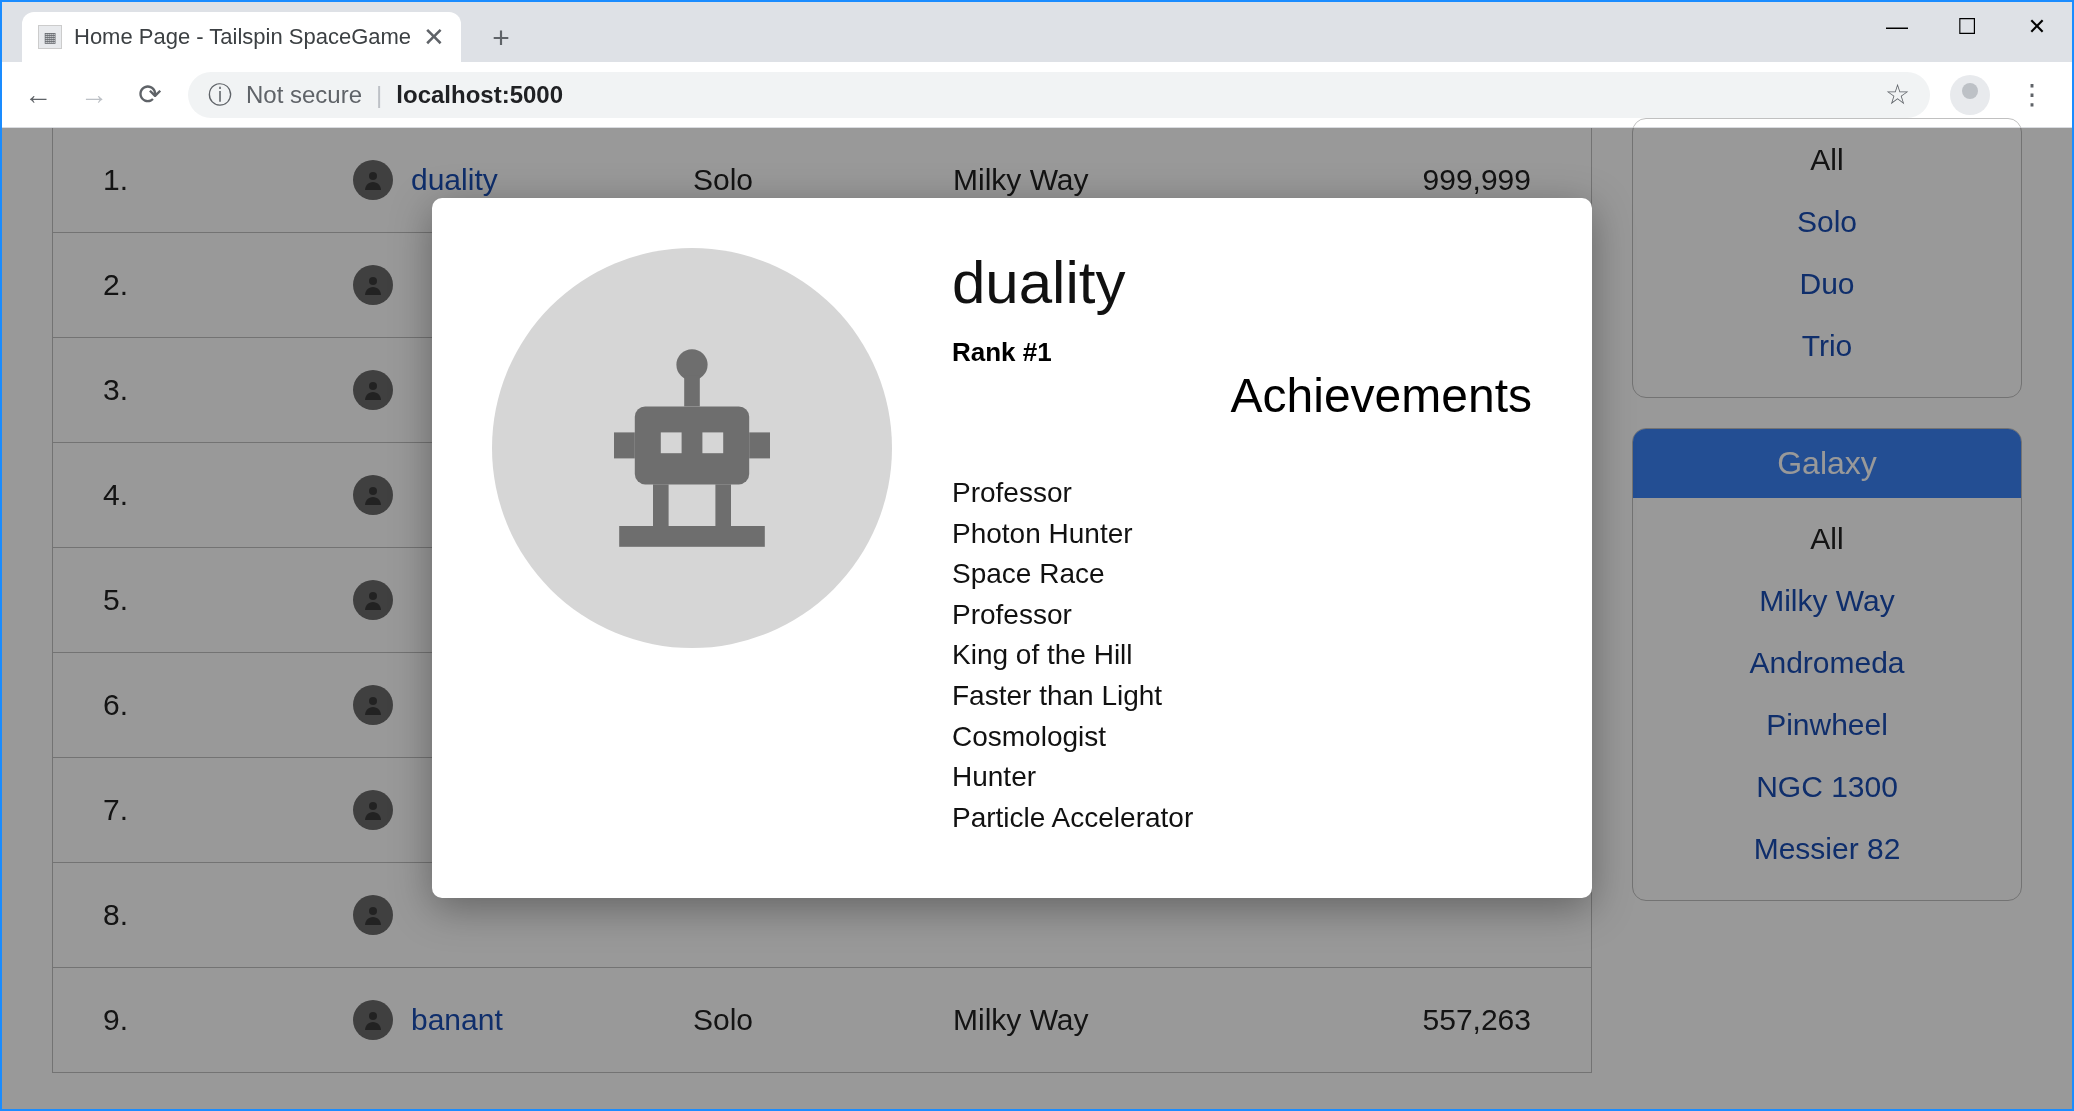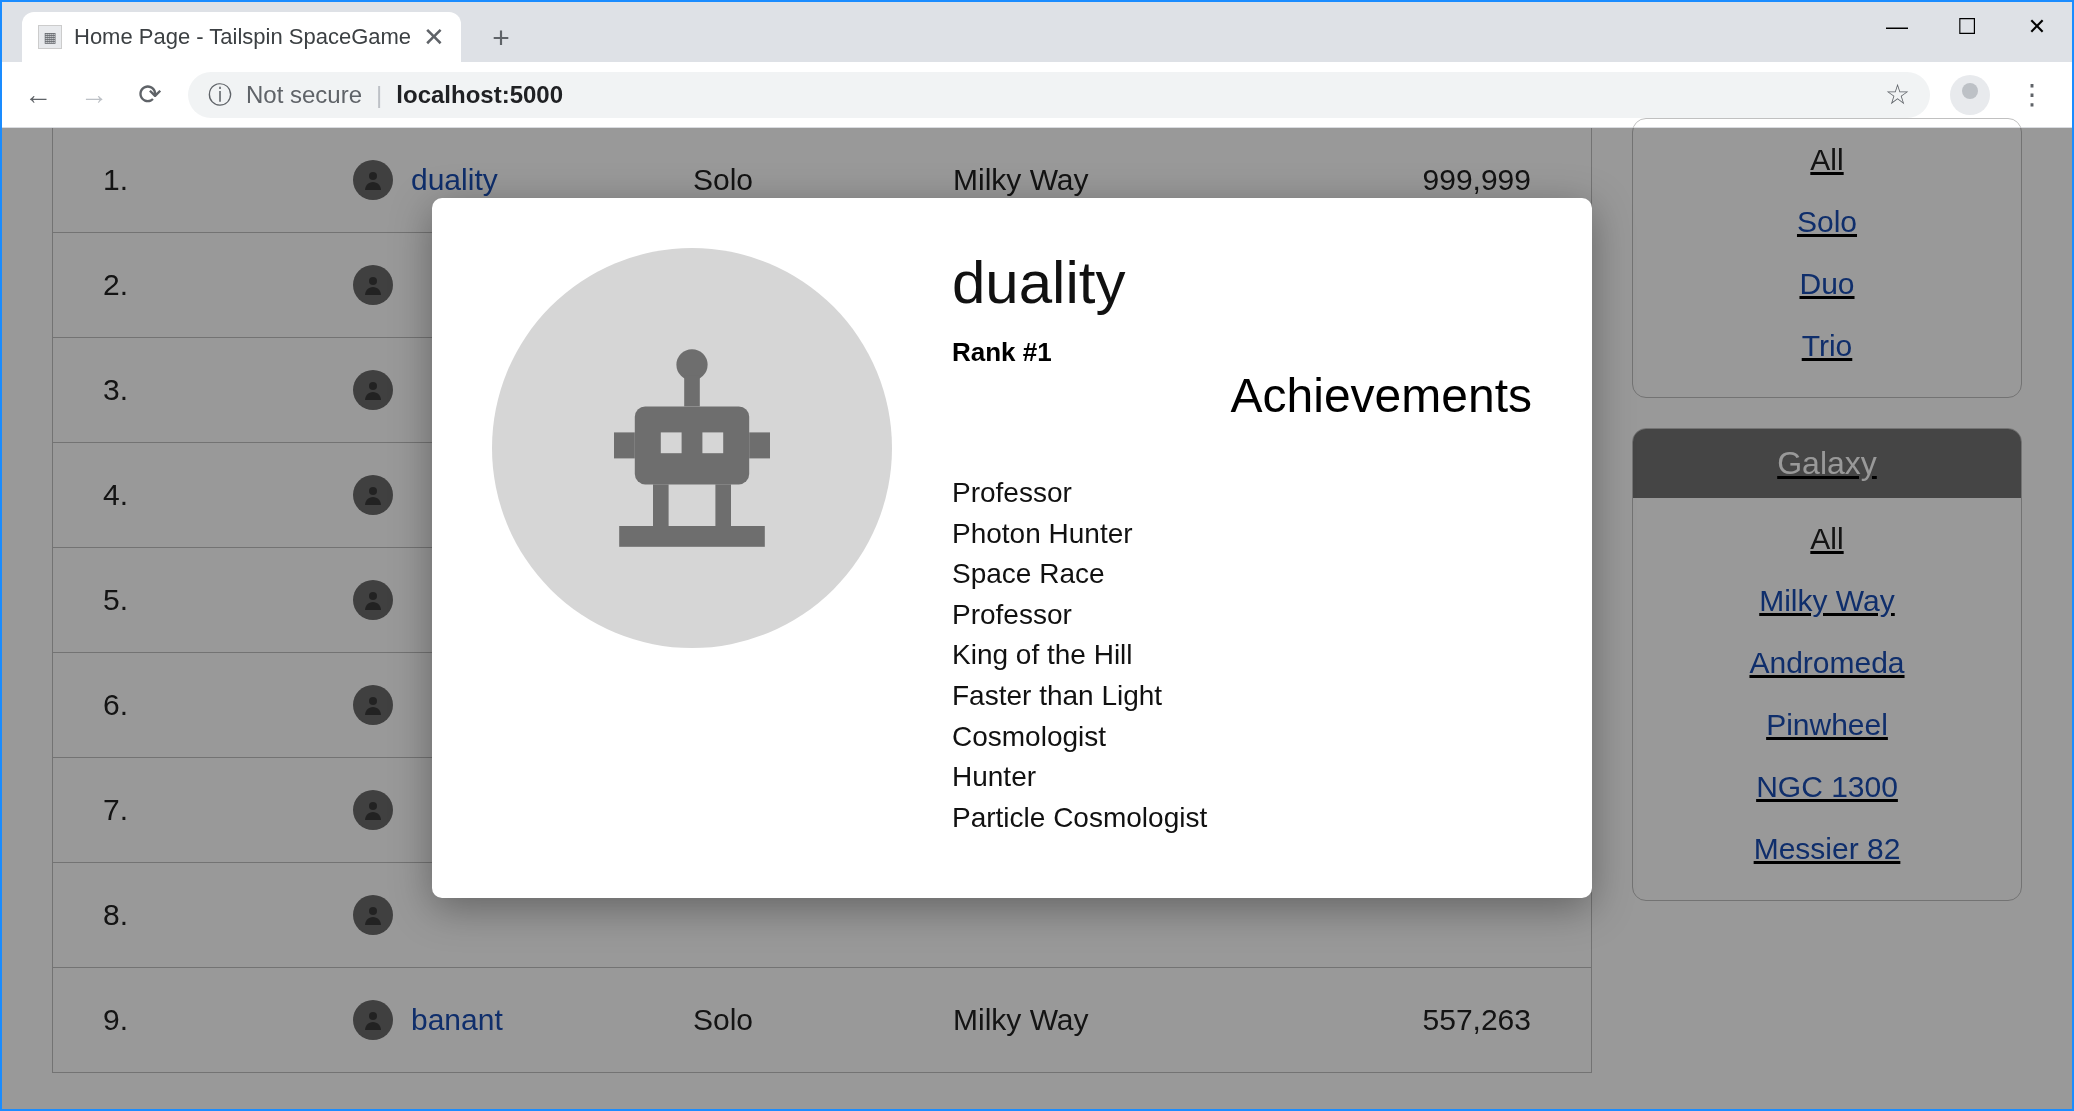--- a/index.html
+++ b/index.html
@@ -132,7 +132,6 @@
   .sidebar {
     width: 390px;
     margin-top: -10px;
-    text-decoration: underline;
   }
   .panel {
     border: 1px solid #c0c0c0;

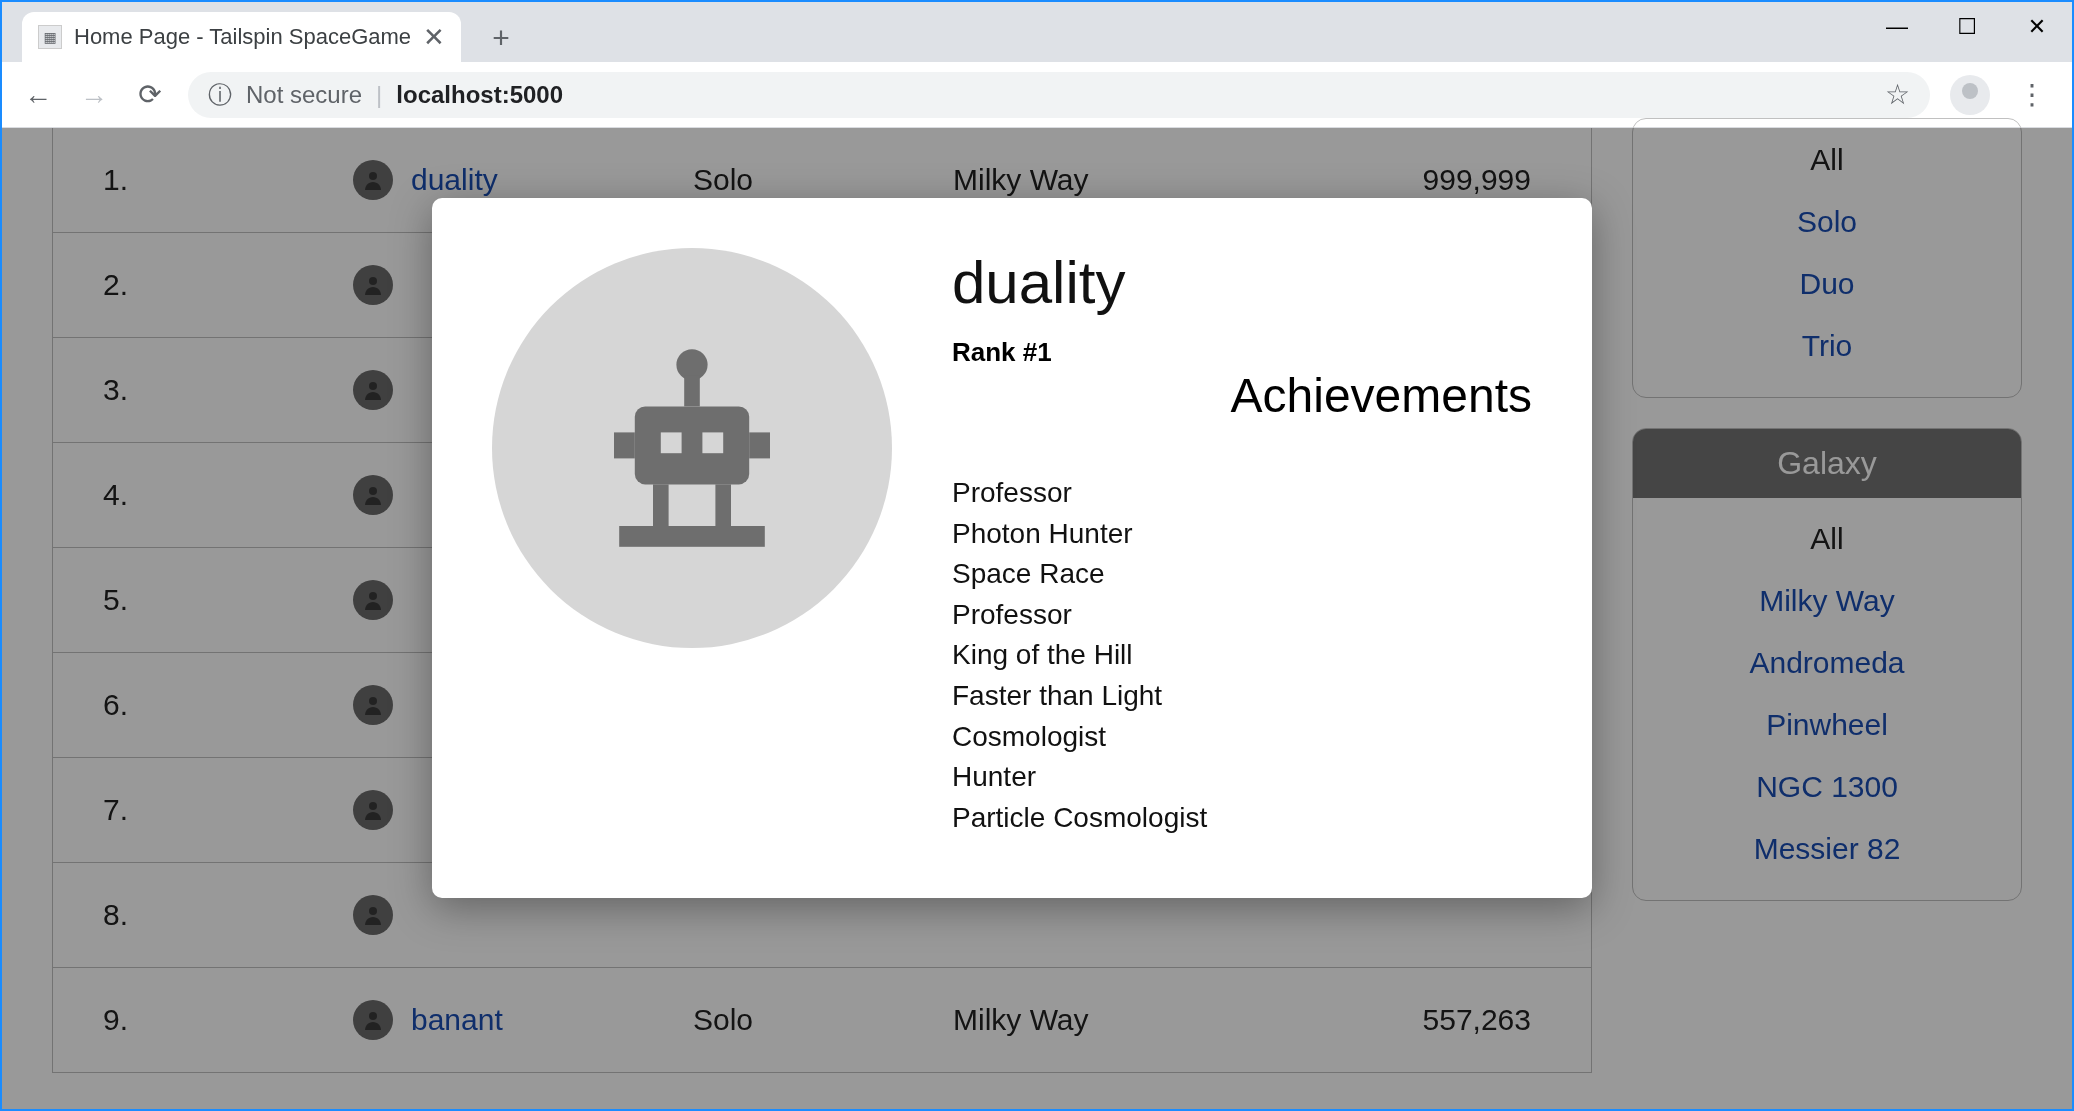--- a/index.html
+++ b/index.html
@@ -140,7 +140,7 @@
     overflow: hidden;
   }
   .panel-header {
-    background: #737373;
+    background: #3b82f6;
     color: #fff;
     text-align: center;
     font-size: 32px;

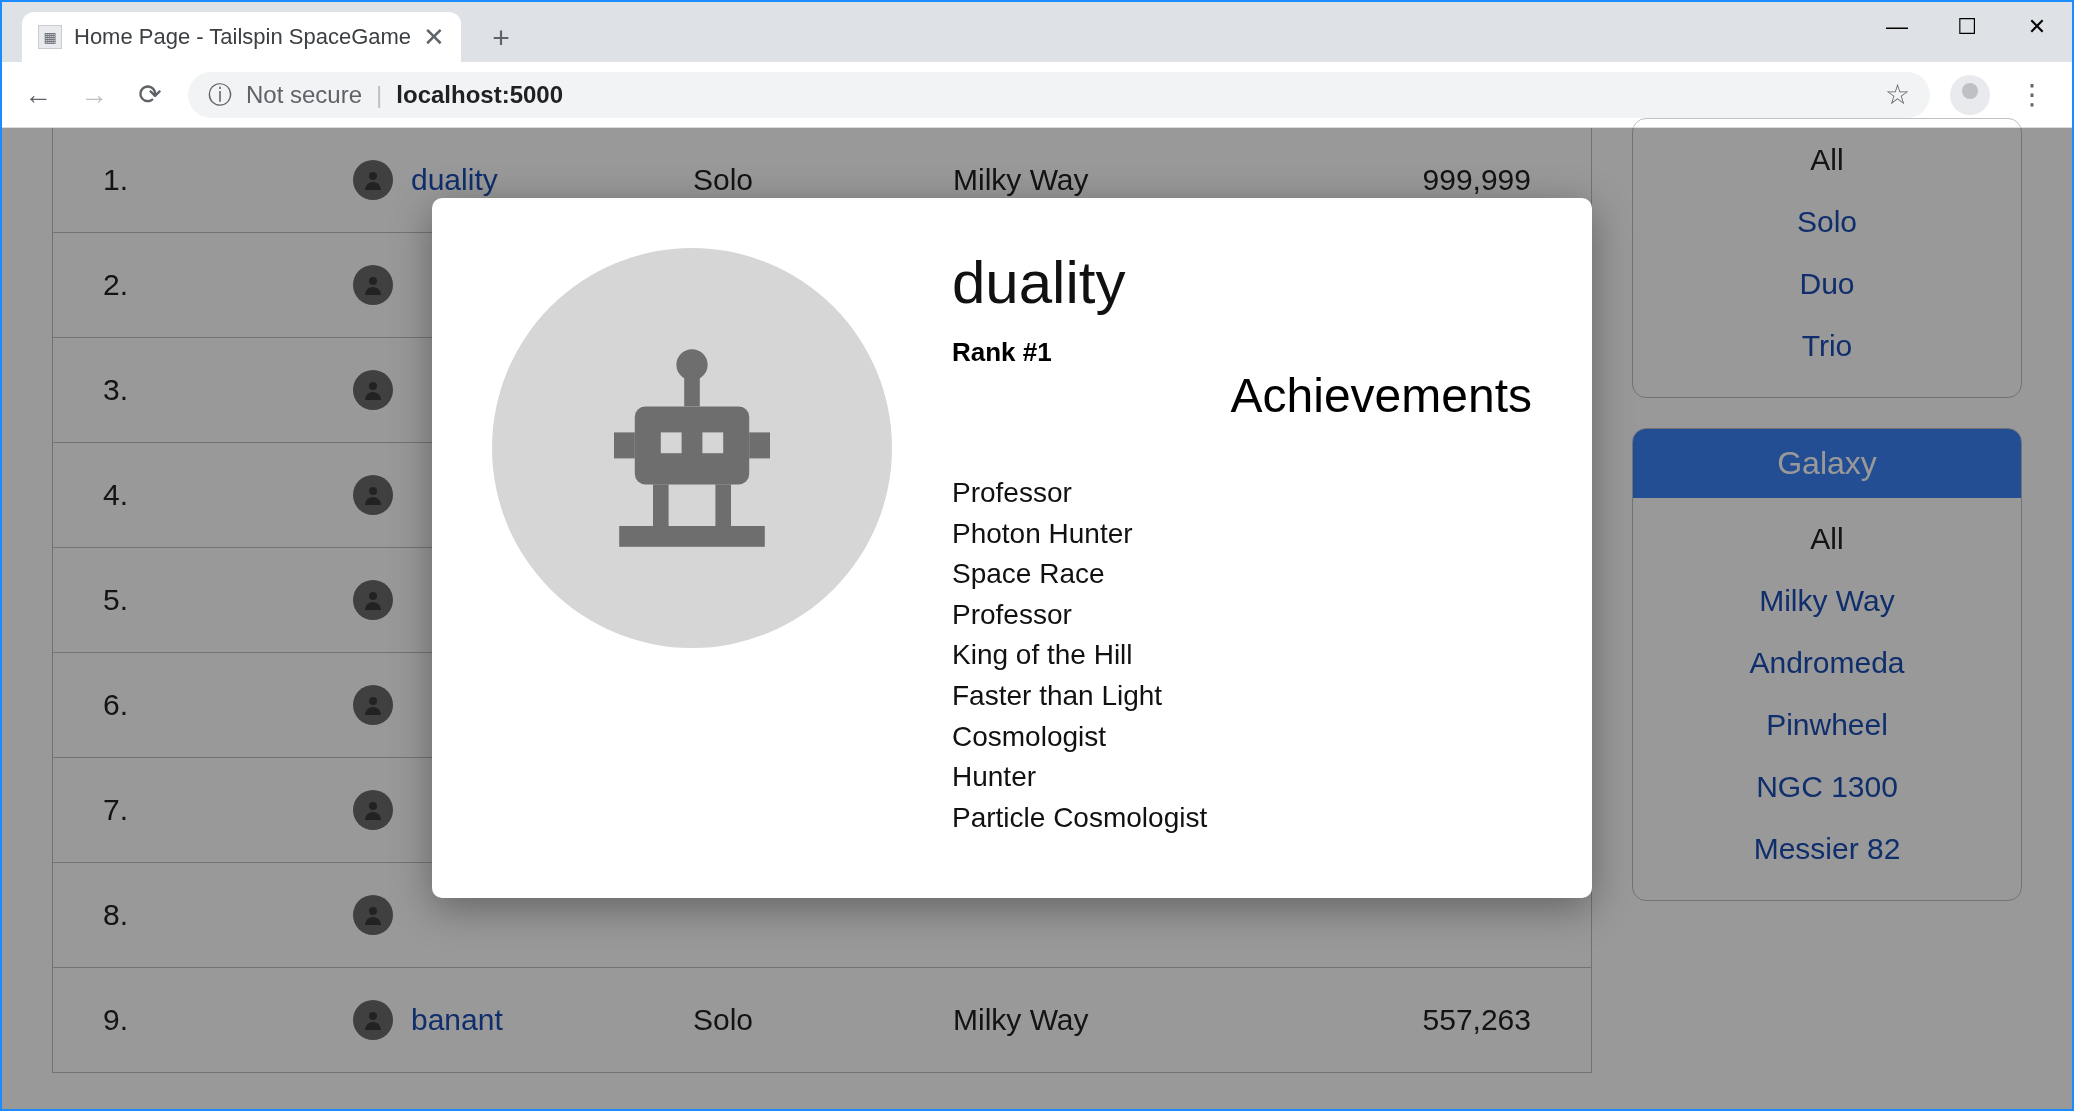--- a/index.html
+++ b/index.html
@@ -414,7 +414,7 @@
           <div class="ach-item">Faster than Light</div>
           <div class="ach-item">Cosmologist</div>
           <div class="ach-item">Hunter</div>
-          <div class="ach-item">Particle Cosmologist</div>
+          <div class="ach-item">Particle Accelerator</div>
         </div>
     </div>
   </div>

